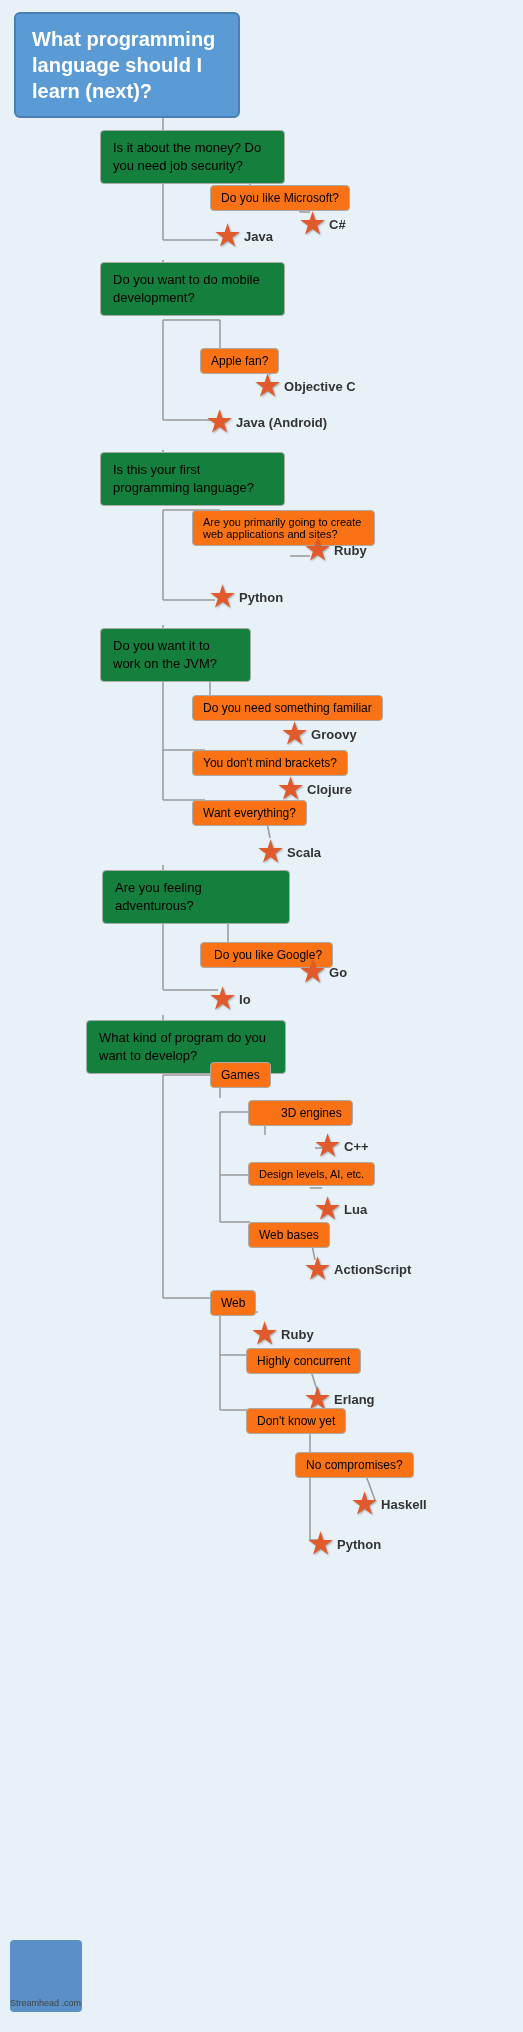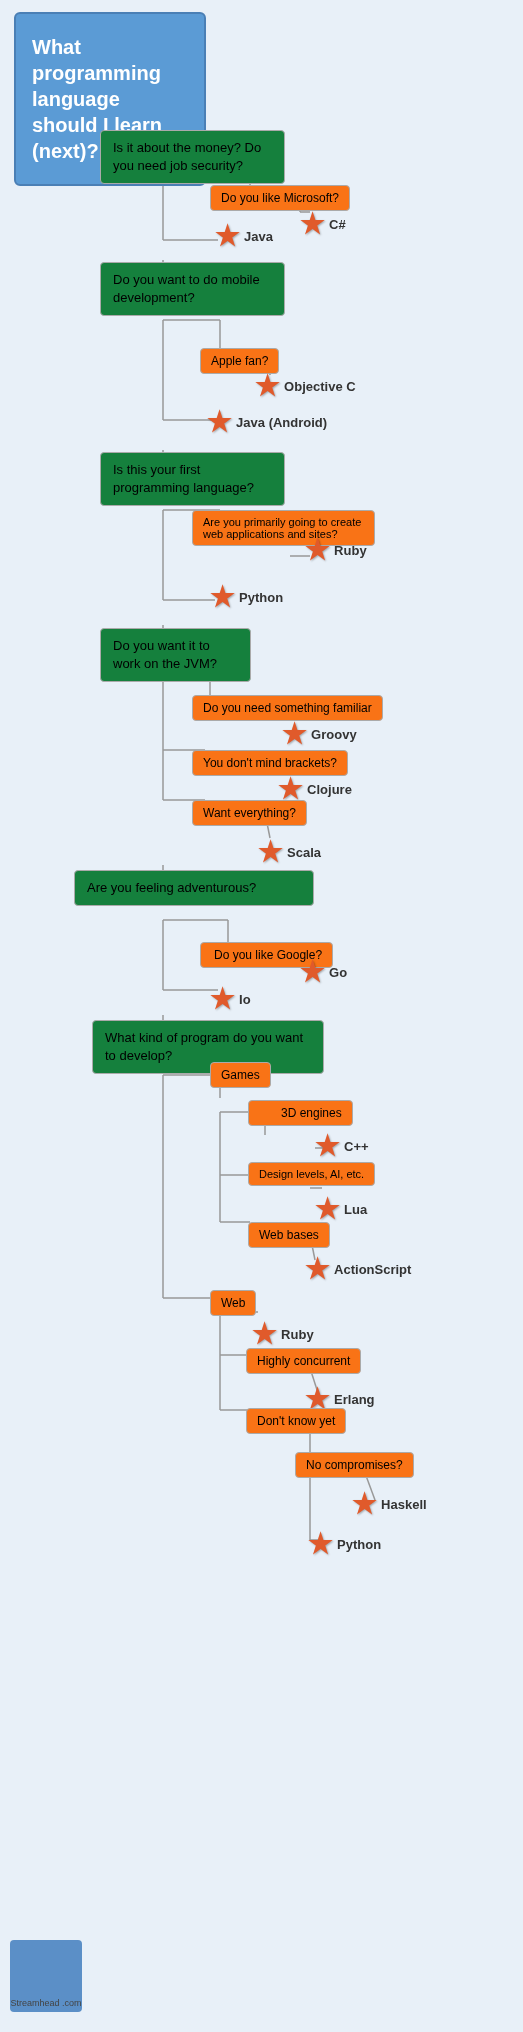--- a/index.html
+++ b/index.html
@@ -16,11 +16,11 @@
       background: #5b9bd5;
       border: 2px solid #4a7fb5;
       border-radius: 6px;
-      padding: 20px 16px;
+      padding: 12px 16px;
       position: absolute;
       left: 14px;
       top: 12px;
-      width: 192px;
+      width: 226px;
     }
     .title-box h1 {
       color: white;

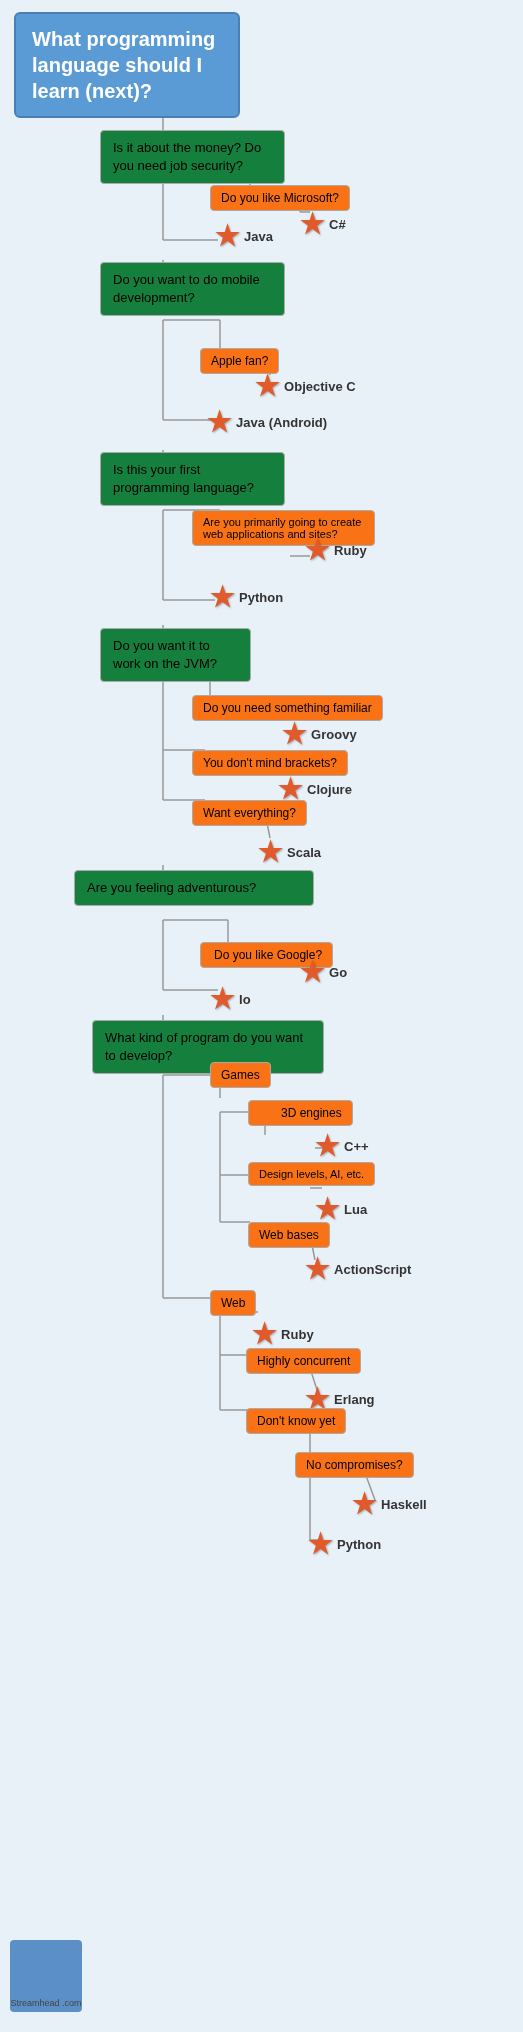--- a/index.html
+++ b/index.html
@@ -288,7 +288,7 @@
   <span>Scala</span>
 </div>
 
-<div class="question-box" style="left:74px; top:870px; width:240px;">
+<div class="question-box" style="left:102px; top:870px; width:188px;">
   <span>Are you feeling adventurous?</span>
 </div>
 

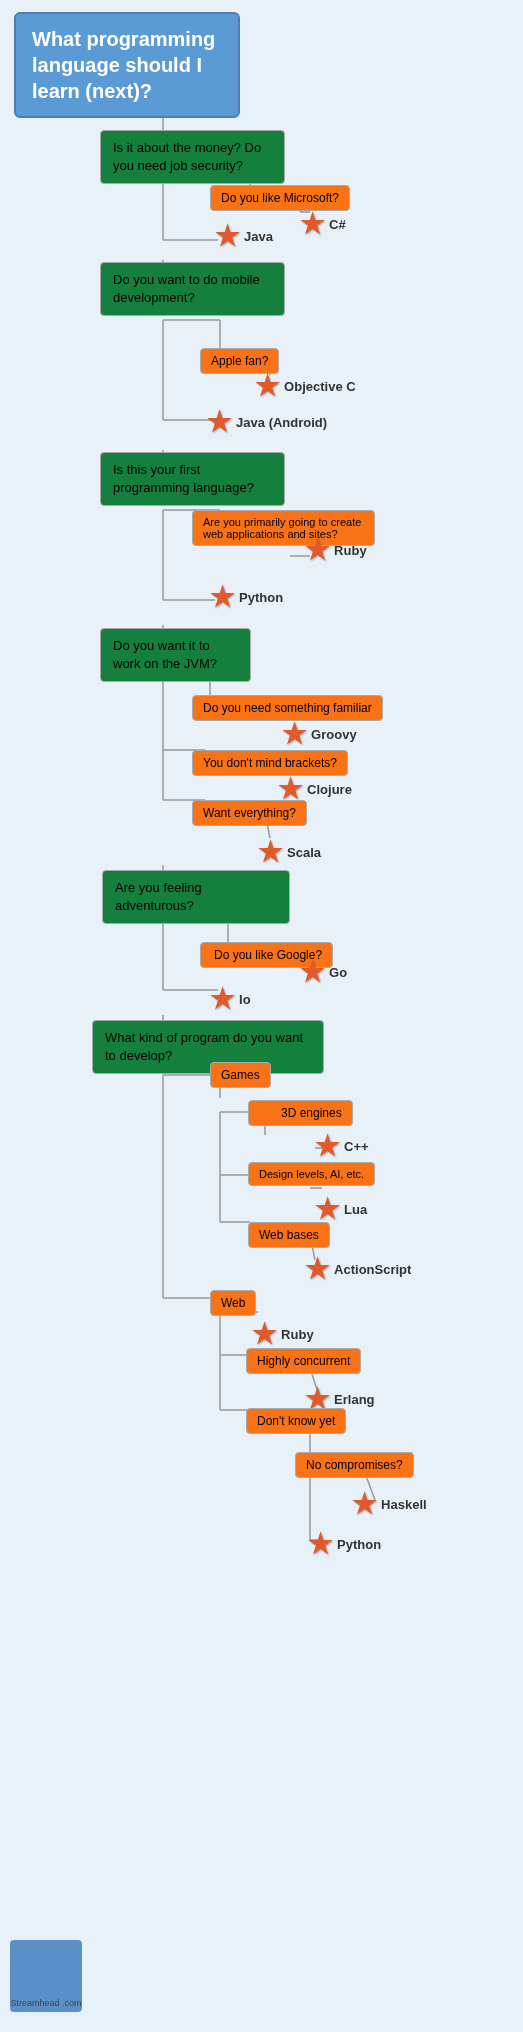--- a/index.html
+++ b/index.html
@@ -306,7 +306,7 @@
   <span>Io</span>
 </div>
 
-<div class="question-box" style="left:92px; top:1020px; width:232px;">
+<div class="question-box" style="left:86px; top:1020px; width:200px;">
   <span>What kind of program do you want to develop?</span>
 </div>
 

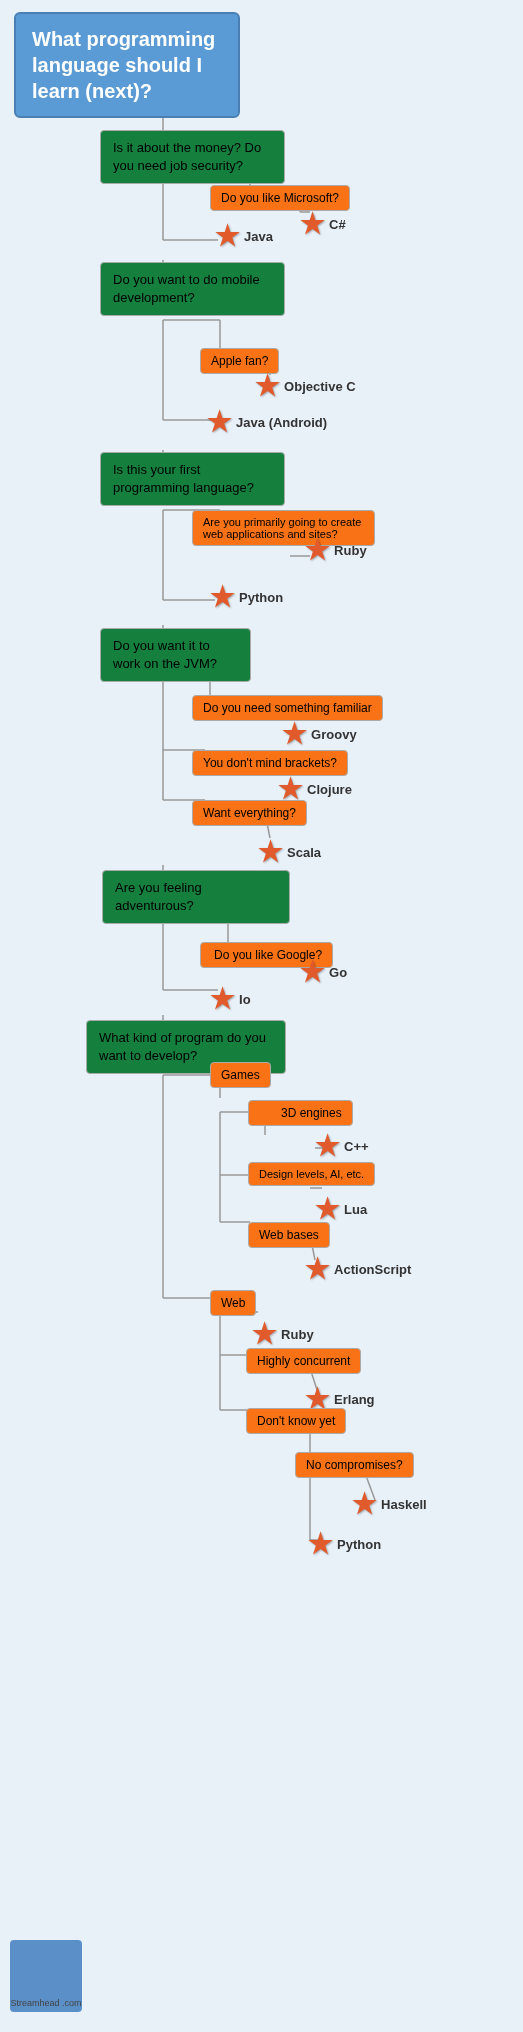--- a/index.html
+++ b/index.html
@@ -379,7 +379,7 @@
 
 <div class="streamhead-box" style="position:absolute; bottom:20px; left:10px; width:72px; height:72px; background:#5b8fc7; border-radius:4px;">
 </div>
-<div style="position:absolute; bottom:24px; left:10px; width:72px; text-align:center; font-size:9px; color:#444;">
+<div style="position:absolute; bottom:24px; left:10px; width:72px; font-size:9px; color:#444;">
   <span>Streamhead
 .com</span>
 </div>

